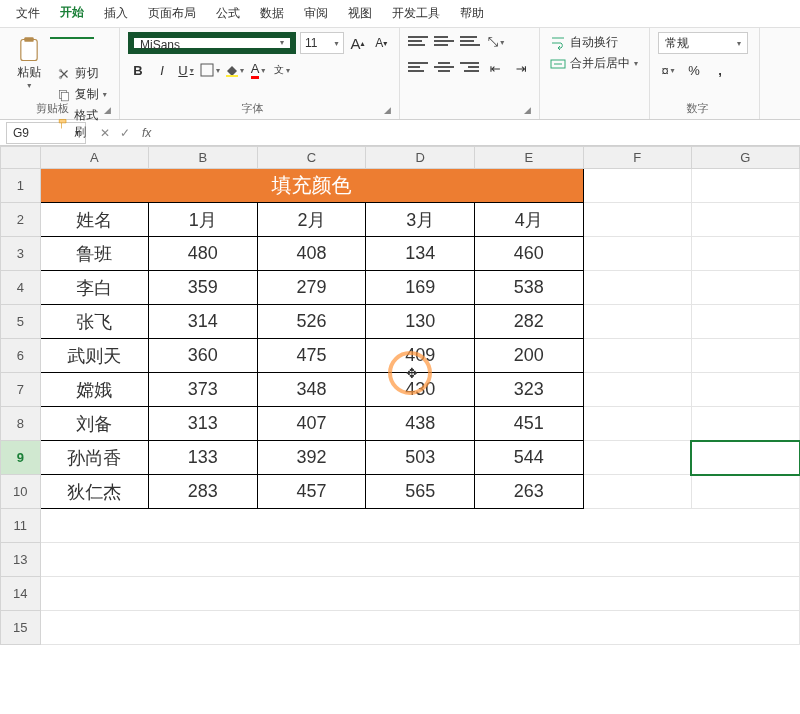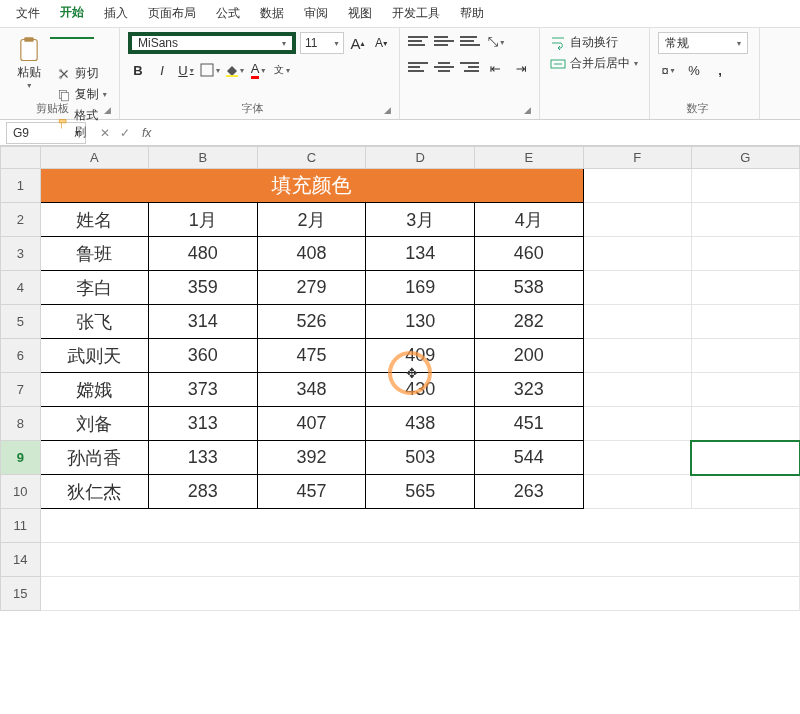--- a/index.html
+++ b/index.html
@@ -25,7 +25,7 @@
 
 .font-group { width: 280px; }
 .font-row { display: flex; align-items: center; gap: 4px; margin-bottom: 6px; }
-.font-name { width: 170px; height: 22px; border: 4px solid #14532d; padding: 0 6px; font-size: 12px; background: #fff; display: flex; align-items: center; justify-content: space-between; }
+.font-name { width: 170px; height: 22px; border: 6px solid #14532d; padding: 0 6px; font-size: 12px; background: #fff; display: flex; justify-content: space-between; }
 .font-size { width: 44px; height: 22px; border: 1px solid #ccc; padding: 0 4px; font-size: 12px; background: #fff; display: flex; align-items: center; justify-content: space-between; }
 .btn-sm { width: 20px; height: 20px; display: flex; align-items: center; justify-content: center; cursor: pointer; font-size: 13px; }
 .btn-sm.caret::after { content: "▾"; font-size: 8px; margin-left: 2px; color: #666; }

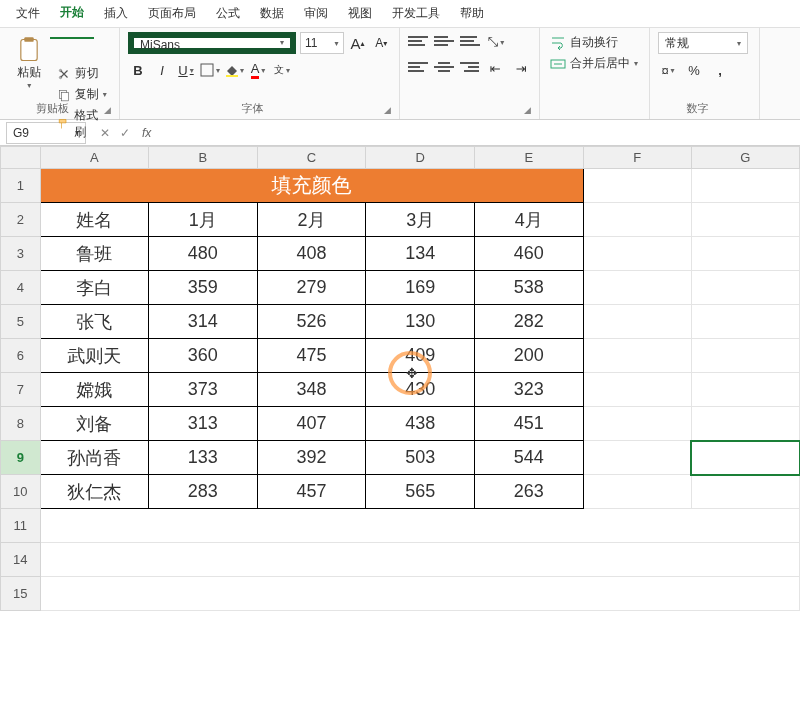--- a/index.html
+++ b/index.html
@@ -364,6 +364,10 @@
           <td class="cell empty" colspan="7"></td>
         </tr>
   <tr>
+          <th class="row-head">13</th>
+          <td class="cell empty" colspan="7"></td>
+        </tr>
+  <tr>
           <th class="row-head">14</th>
           <td class="cell empty" colspan="7"></td>
         </tr>

